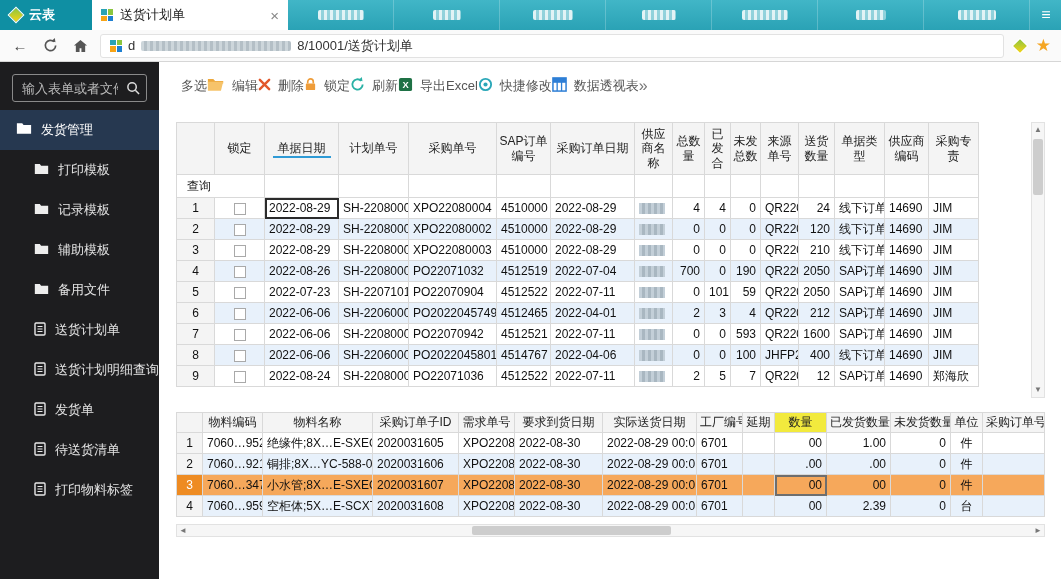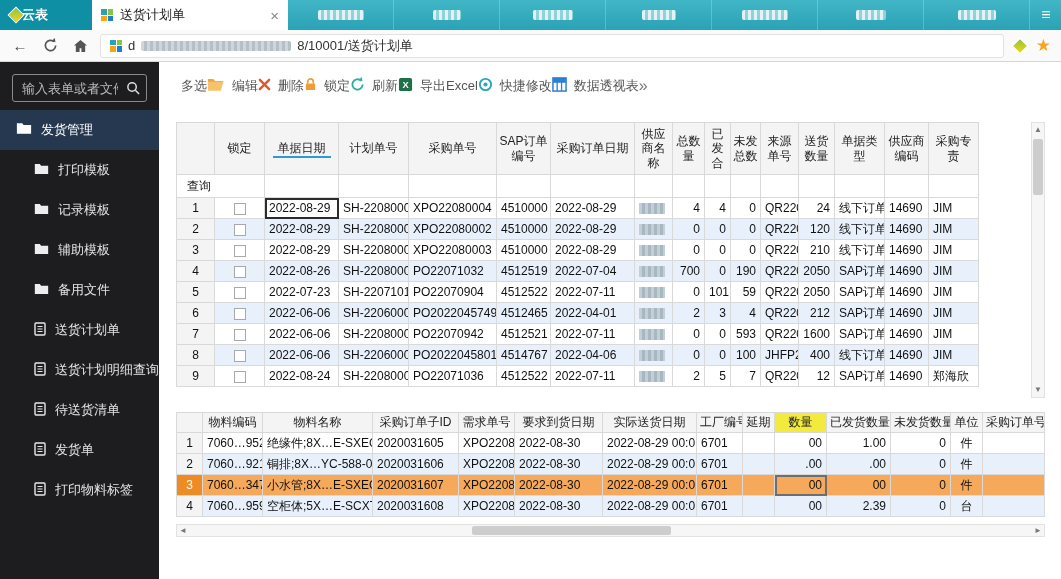--- a/index.html
+++ b/index.html
@@ -7,7 +7,7 @@
     font-family:"Liberation Sans","DejaVu Sans",sans-serif;}
   
   .tabbar{height:30px;background:linear-gradient(#41b6c7,#2aa2b5);display:flex;align-items:stretch;}
-  .logo-tab{width:92px;background:#0f8fa3;display:flex;align-items:center;padding:0 10px;
+  .logo-tab{width:92px;background:#0f8fa3;display:flex;align-items:center;gap:7px;padding:0 10px;
     color:#fff;font-size:13px;font-weight:bold;cursor:pointer;}
   .diamond{width:12px;height:12px;background:linear-gradient(135deg,#8bc53f,#f7d417);
     transform:rotate(45deg);border:1px solid #fff;flex:0 0 auto;}

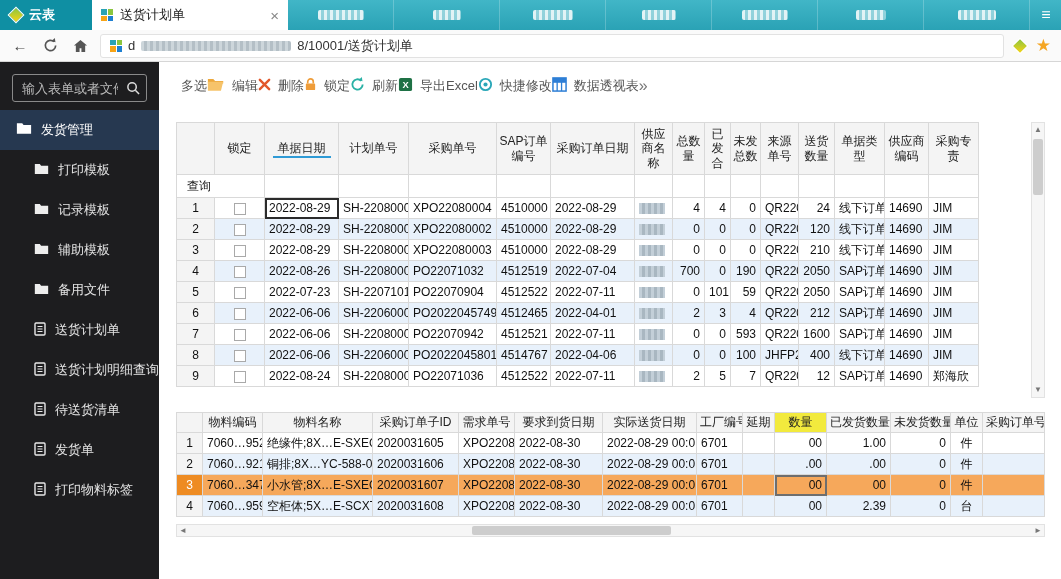--- a/index.html
+++ b/index.html
@@ -239,14 +239,14 @@
               <rect x="1" y="1" width="10" height="12" rx="1" fill="none" stroke="#e8e8e8" stroke-width="1.4"></rect>
               <path d="M3.5 4.5h5M3.5 7h5M3.5 9.5h5" stroke="#e8e8e8" stroke-width="1.2"></path>
             </svg></span>
-        <span>待送货清单</span>
+        <span>发货单</span>
       </div>
       <div class="nav-item child">
         <span><svg width="12" height="14" viewBox="0 0 12 14">
               <rect x="1" y="1" width="10" height="12" rx="1" fill="none" stroke="#e8e8e8" stroke-width="1.4"></rect>
               <path d="M3.5 4.5h5M3.5 7h5M3.5 9.5h5" stroke="#e8e8e8" stroke-width="1.2"></path>
             </svg></span>
-        <span>发货单</span>
+        <span>待送货清单</span>
       </div>
       <div class="nav-item child">
         <span><svg width="12" height="14" viewBox="0 0 12 14">

